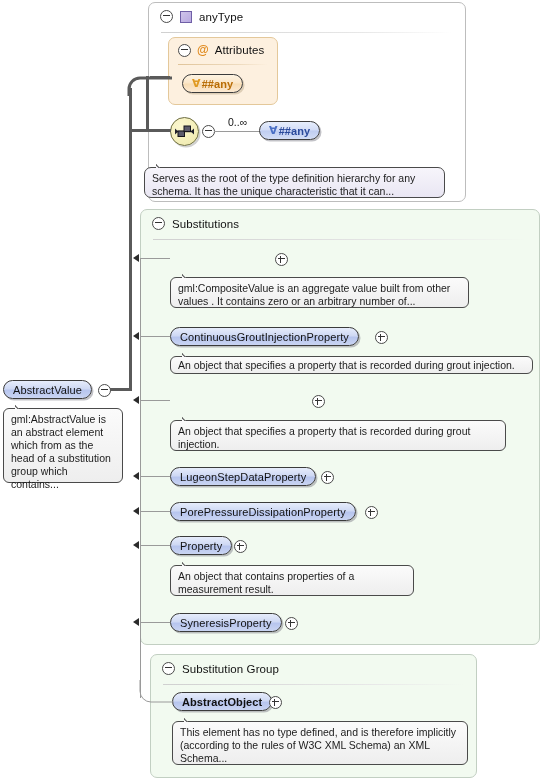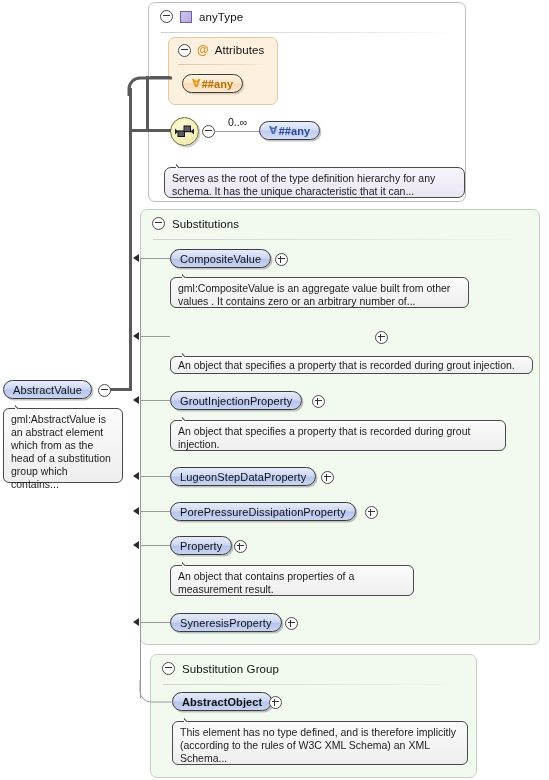--- a/index.html
+++ b/index.html
@@ -170,7 +170,7 @@
       <span>##any</span>
   </div>
 
-  <div class="bubble lav" style="left:164px;top:167px;width:301px;height:31px;">
+  <div class="bubble lav" style="left:144px;top:167px;width:301px;height:31px;">
     <span class="tail"></span>
     <span>Serves as the root of the type definition hierarchy for any schema. It has the unique characteristic that it can...</span>
   </div>

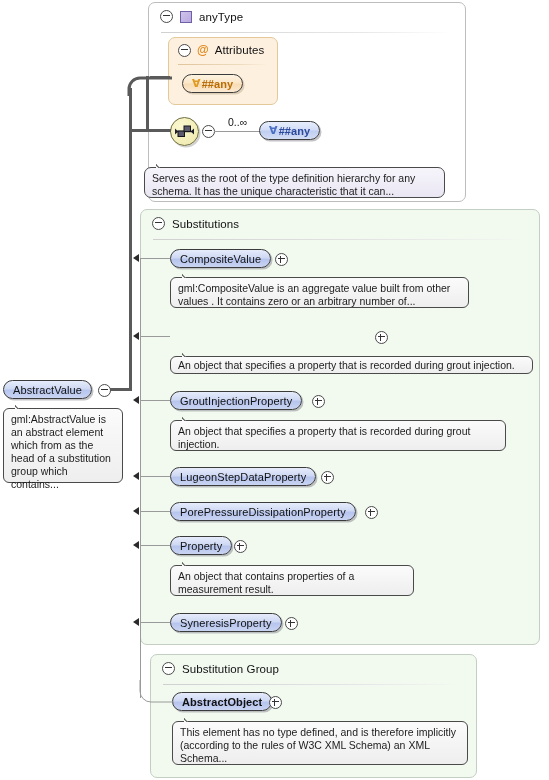--- a/index.html
+++ b/index.html
@@ -183,9 +183,6 @@
     <div class="panel-sep" style="top:29px;"></div>
   </div>
 
-  <div class="pill elem" style="left:170px;top:249px;">
-    <span>CompositeValue</span>
-  </div>
   <span class="circ plus circ-inline" style="left:275px;top:253px;"></span>
   <div class="bubble grey" style="left:170px;top:277px;width:299px;height:31px;">
     <span class="tail"></span>

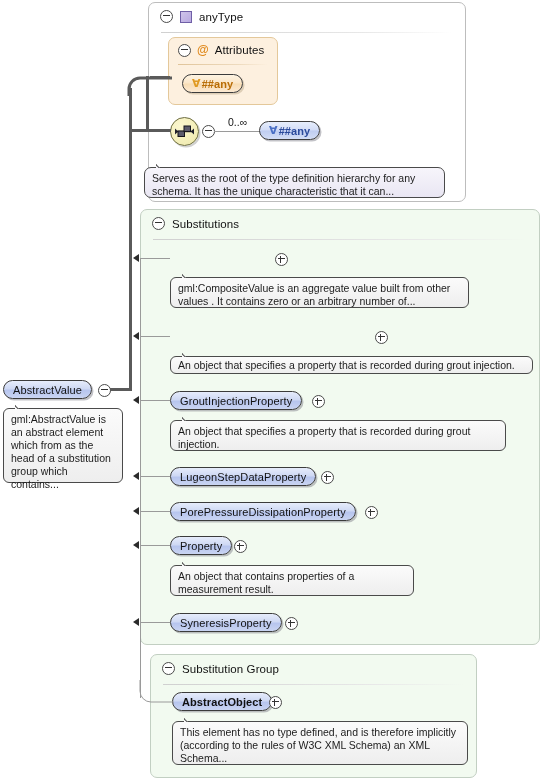--- a/index.html
+++ b/index.html
@@ -189,6 +189,9 @@
     <span>gml:CompositeValue is an aggregate value built from other values . It contains zero or an arbitrary number of...</span>
   </div>
 
+  <div class="pill elem" style="left:170px;top:327px;">
+    <span>ContinuousGroutInjectionProperty</span>
+  </div>
   <span class="circ plus circ-inline" style="left:375px;top:331px;"></span>
   <div class="bubble grey" style="left:170px;top:356px;width:363px;height:18px;padding-top:2px;">
     <span class="tail"></span>

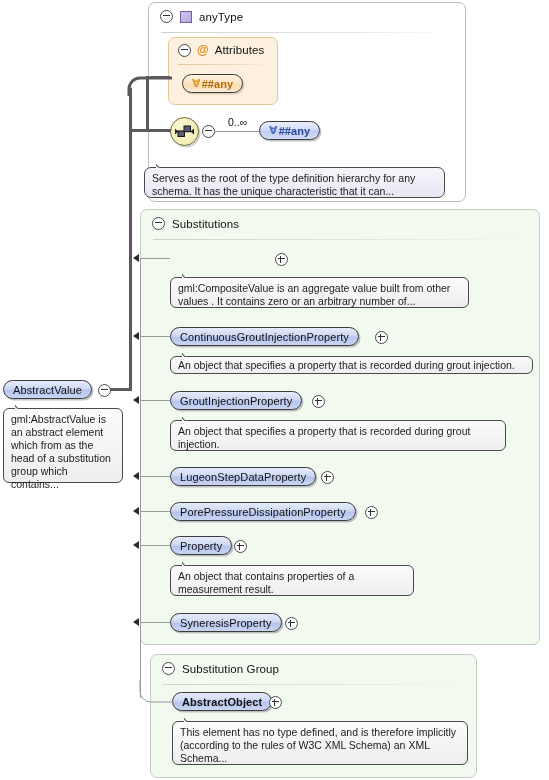--- a/index.html
+++ b/index.html
@@ -198,9 +198,6 @@
     <span>An object that specifies a property that is recorded during grout injection.</span>
   </div>
 
-  <div class="pill elem" style="left:170px;top:391px;">
-    <span>GroutInjectionProperty</span>
-  </div>
   <span class="circ plus circ-inline" style="left:312px;top:395px;"></span>
   <div class="bubble grey" style="left:170px;top:420px;width:336px;height:31px;">
     <span class="tail"></span>

